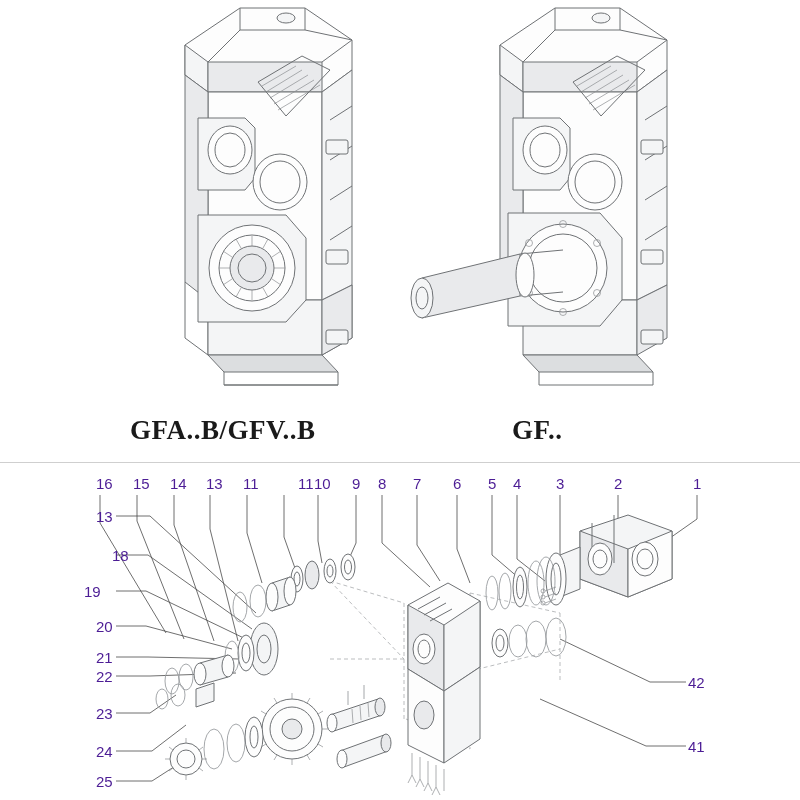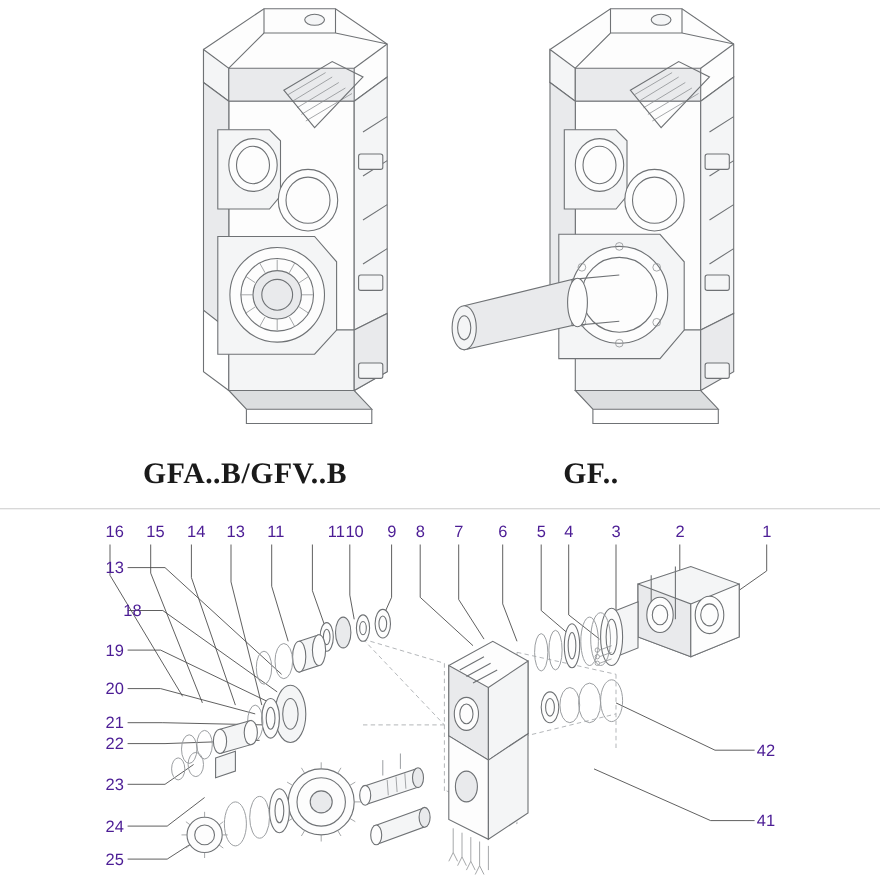--- a/index.html
+++ b/index.html
@@ -429,7 +429,7 @@
 
     <div class="callout" style="left:96px; top:45px;">13</div>
     <div class="callout" style="left:112px; top:84px;">18</div>
-    <div class="callout" style="left:96px; top:120px;text-align:right;">19</div>
+    <div class="callout" style="left:84px; top:120px;text-align:right;">19</div>
     <div class="callout" style="left:96px; top:155px;">20</div>
     <div class="callout" style="left:96px; top:186px;">21</div>
     <div class="callout" style="left:96px; top:205px;">22</div>

